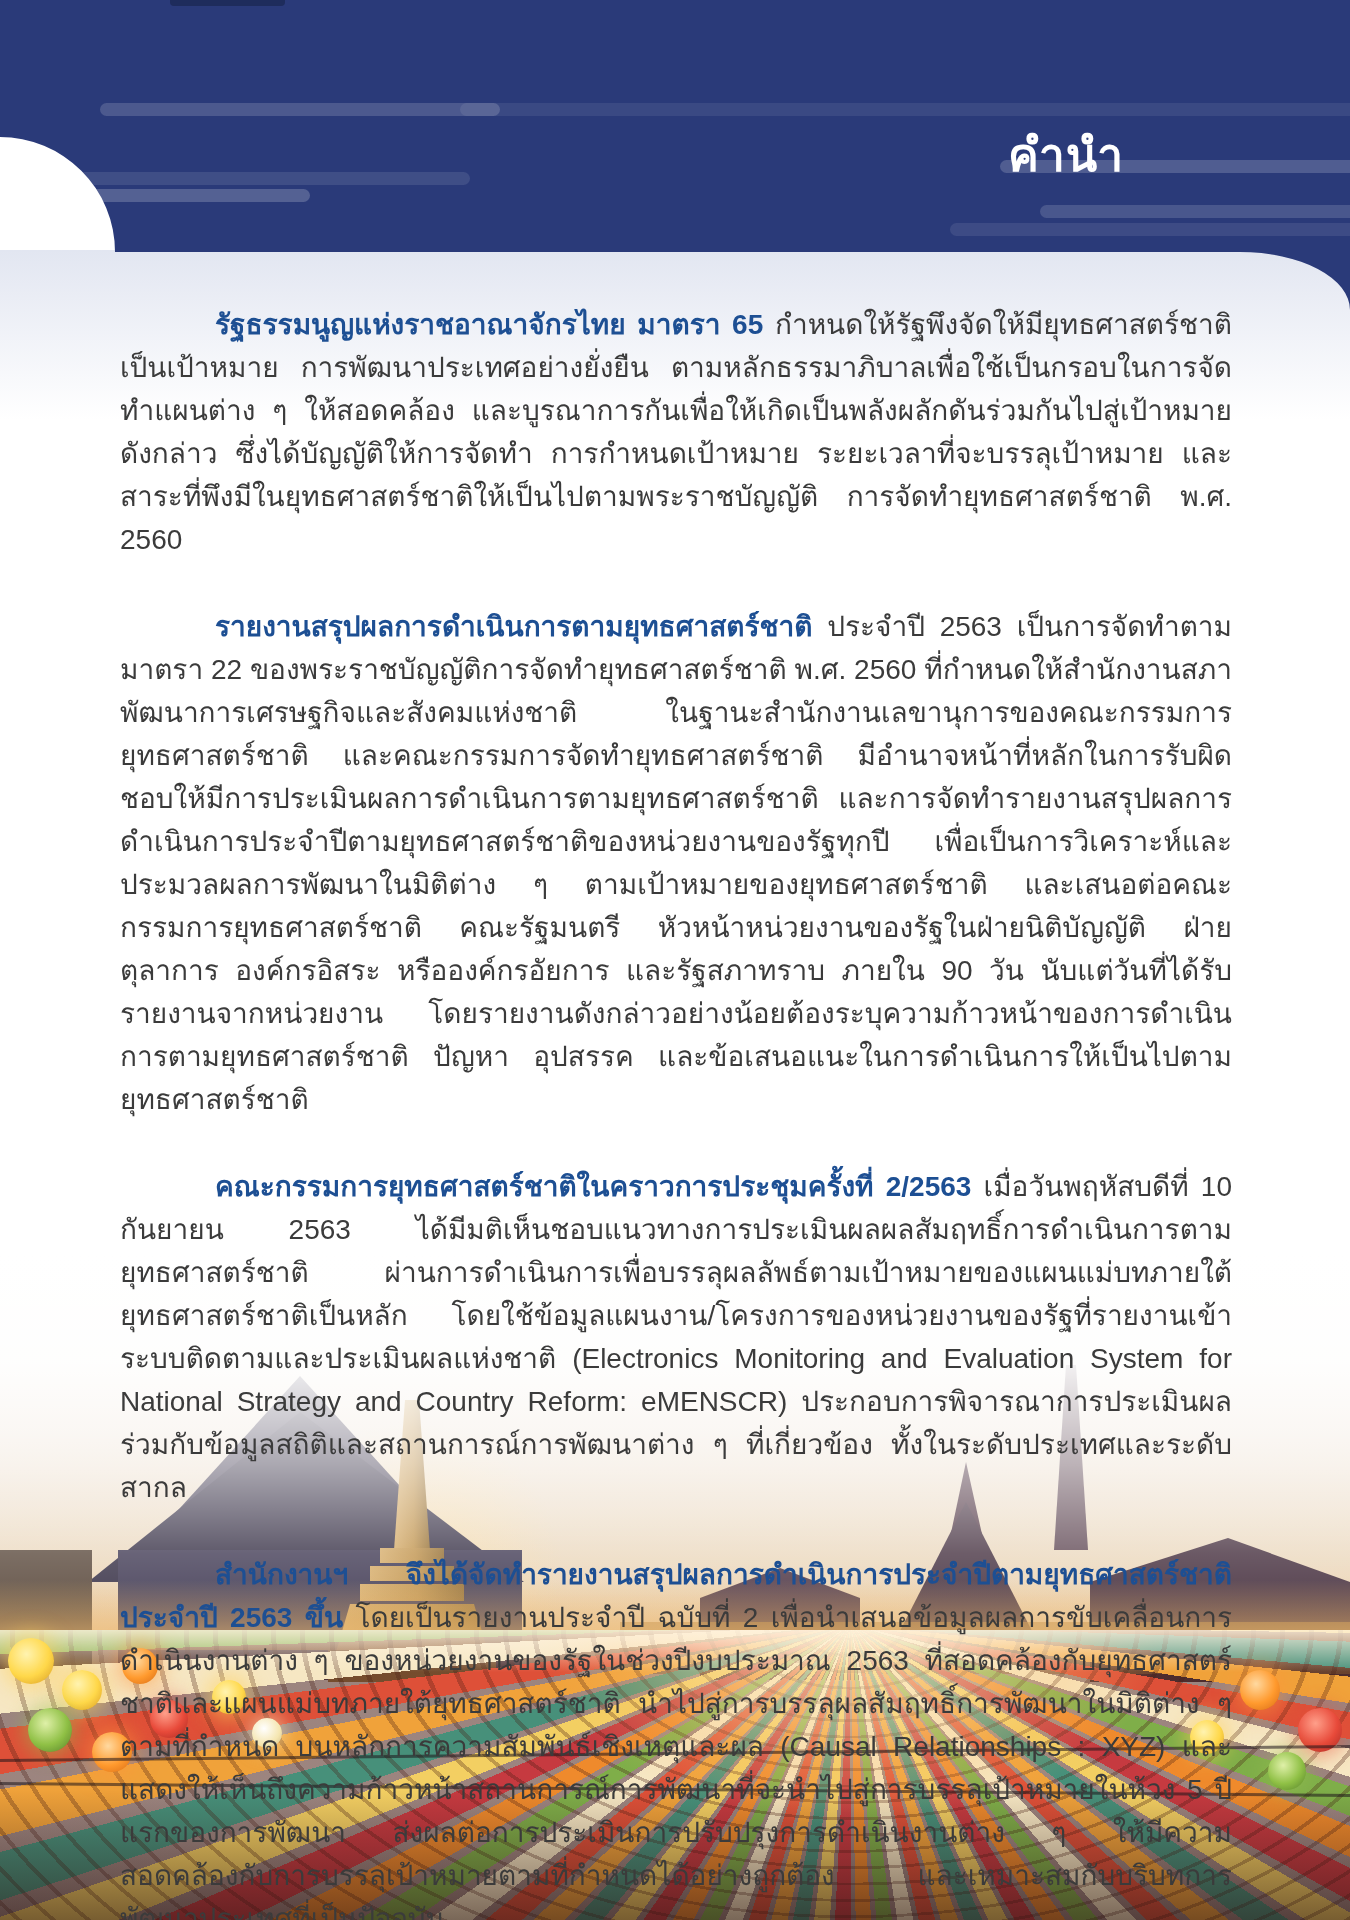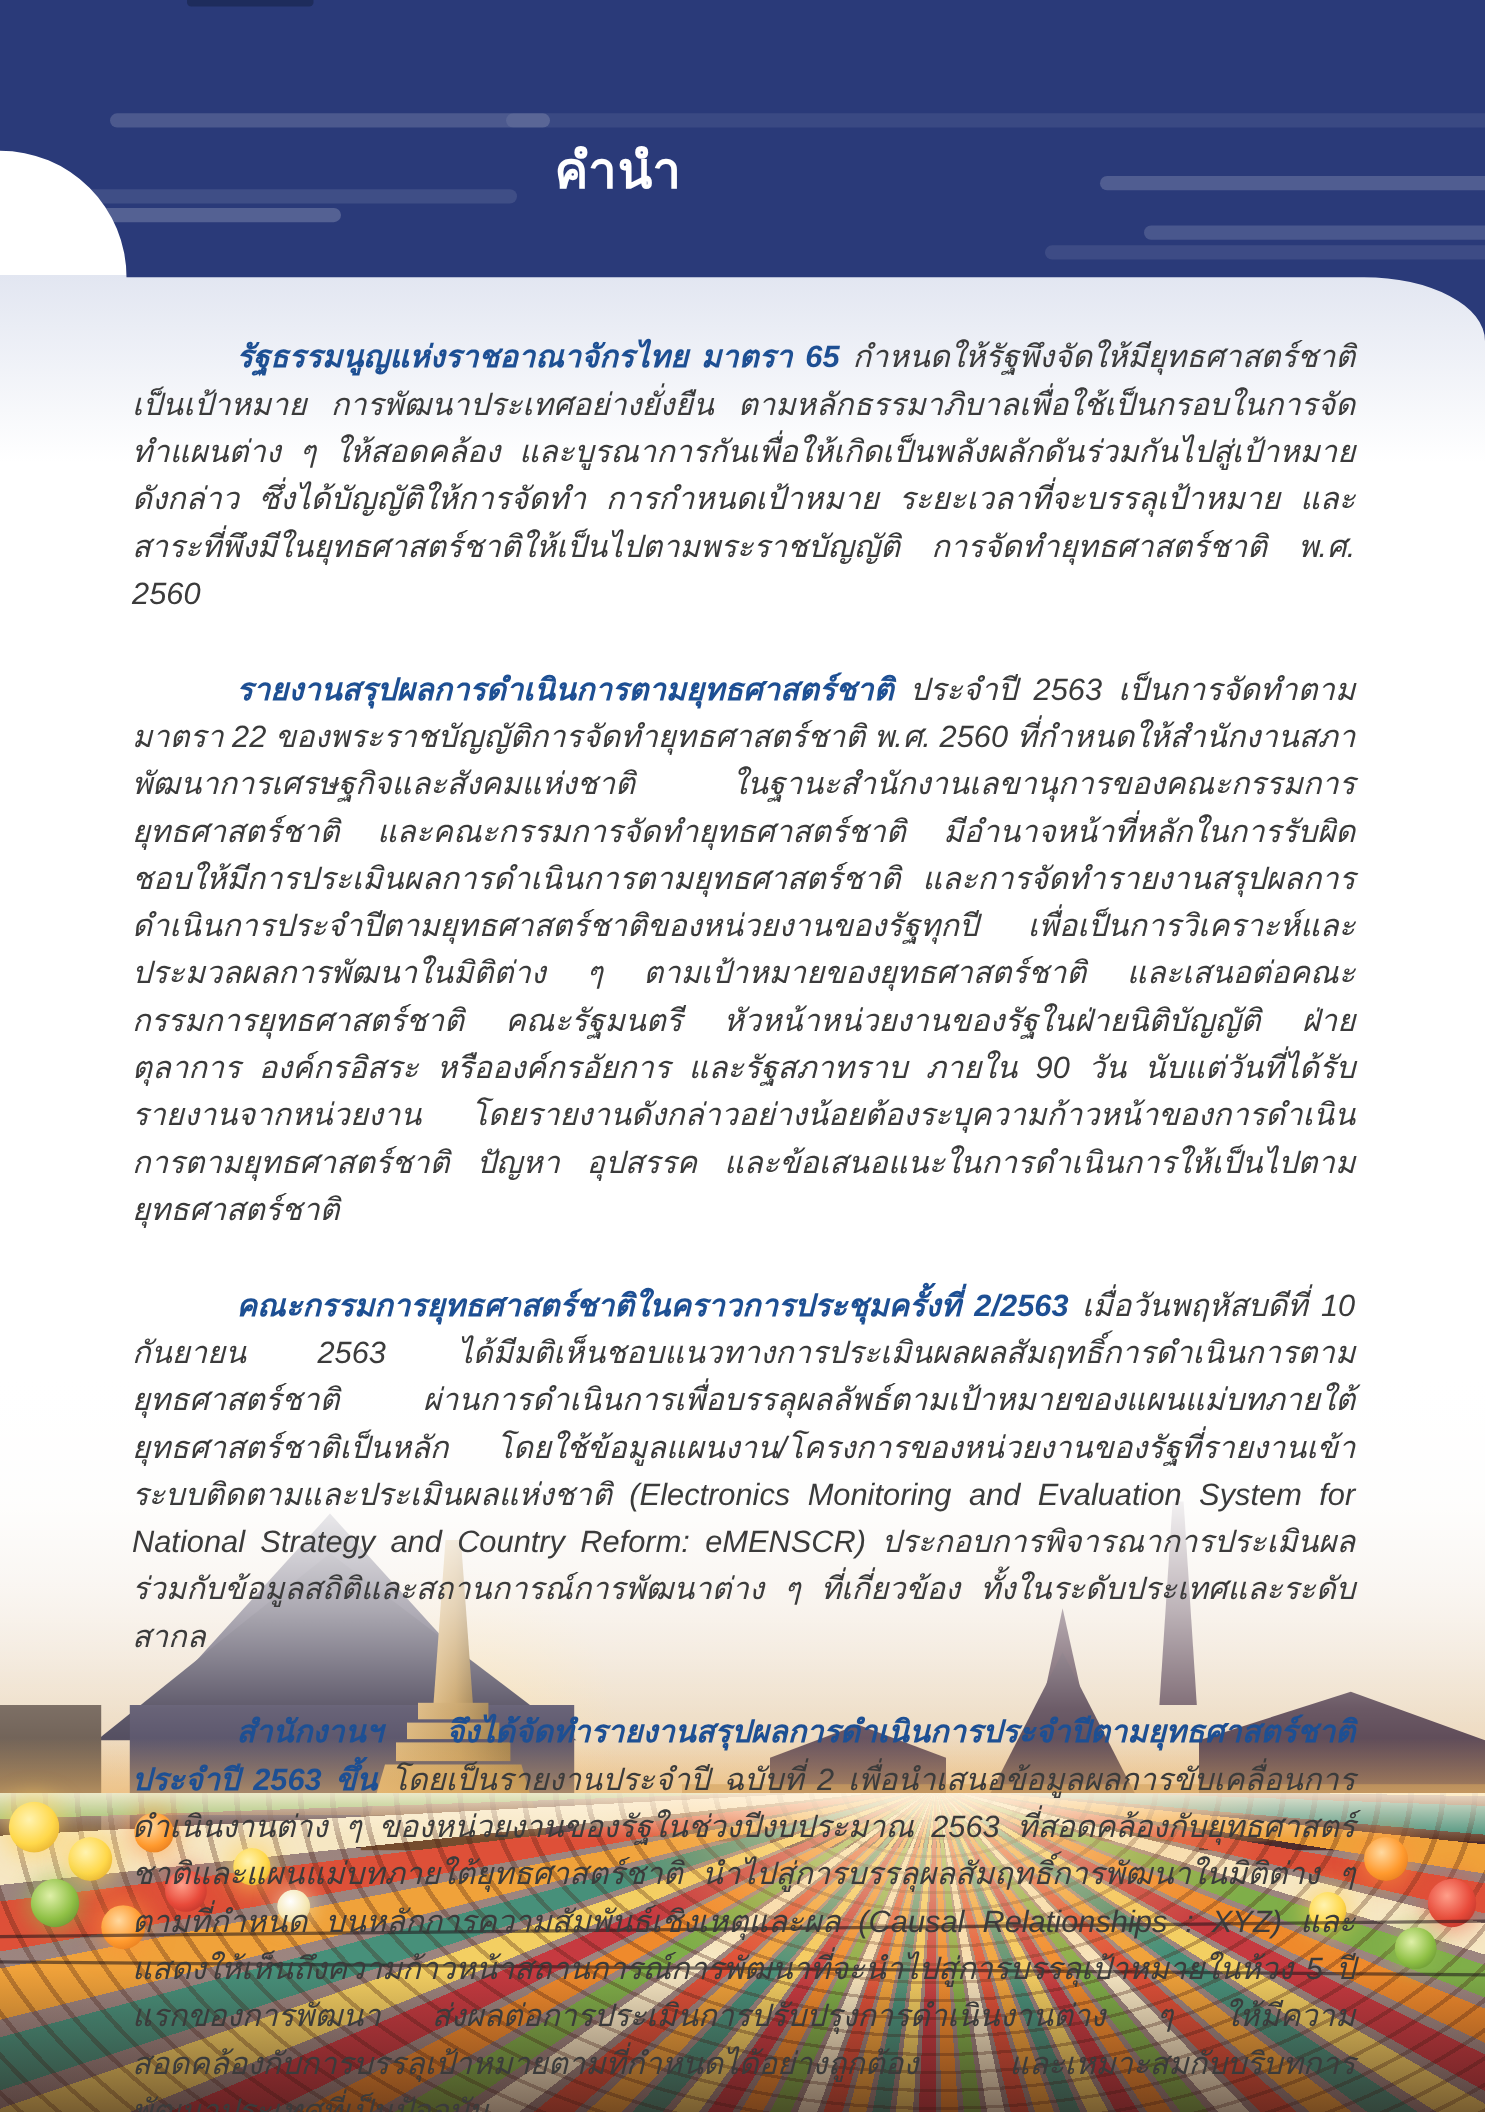--- a/index.html
+++ b/index.html
@@ -22,7 +22,7 @@
   .s5{top:205px;left:1040px;width:310px;opacity:.15;border-radius:8px 0 0 8px;}
   .s6{top:223px;left:950px;width:400px;opacity:.09;border-radius:8px 0 0 8px;}
   .page-title{
-    position:absolute;top:118px;left:0;width:1124px;text-align:center;z-index:7;
+    position:absolute;top:118px;left:0;width:1124px;text-align:right;z-index:7;
     color:#ffffff;font-size:46px;font-weight:700;letter-spacing:1px;
   }
   

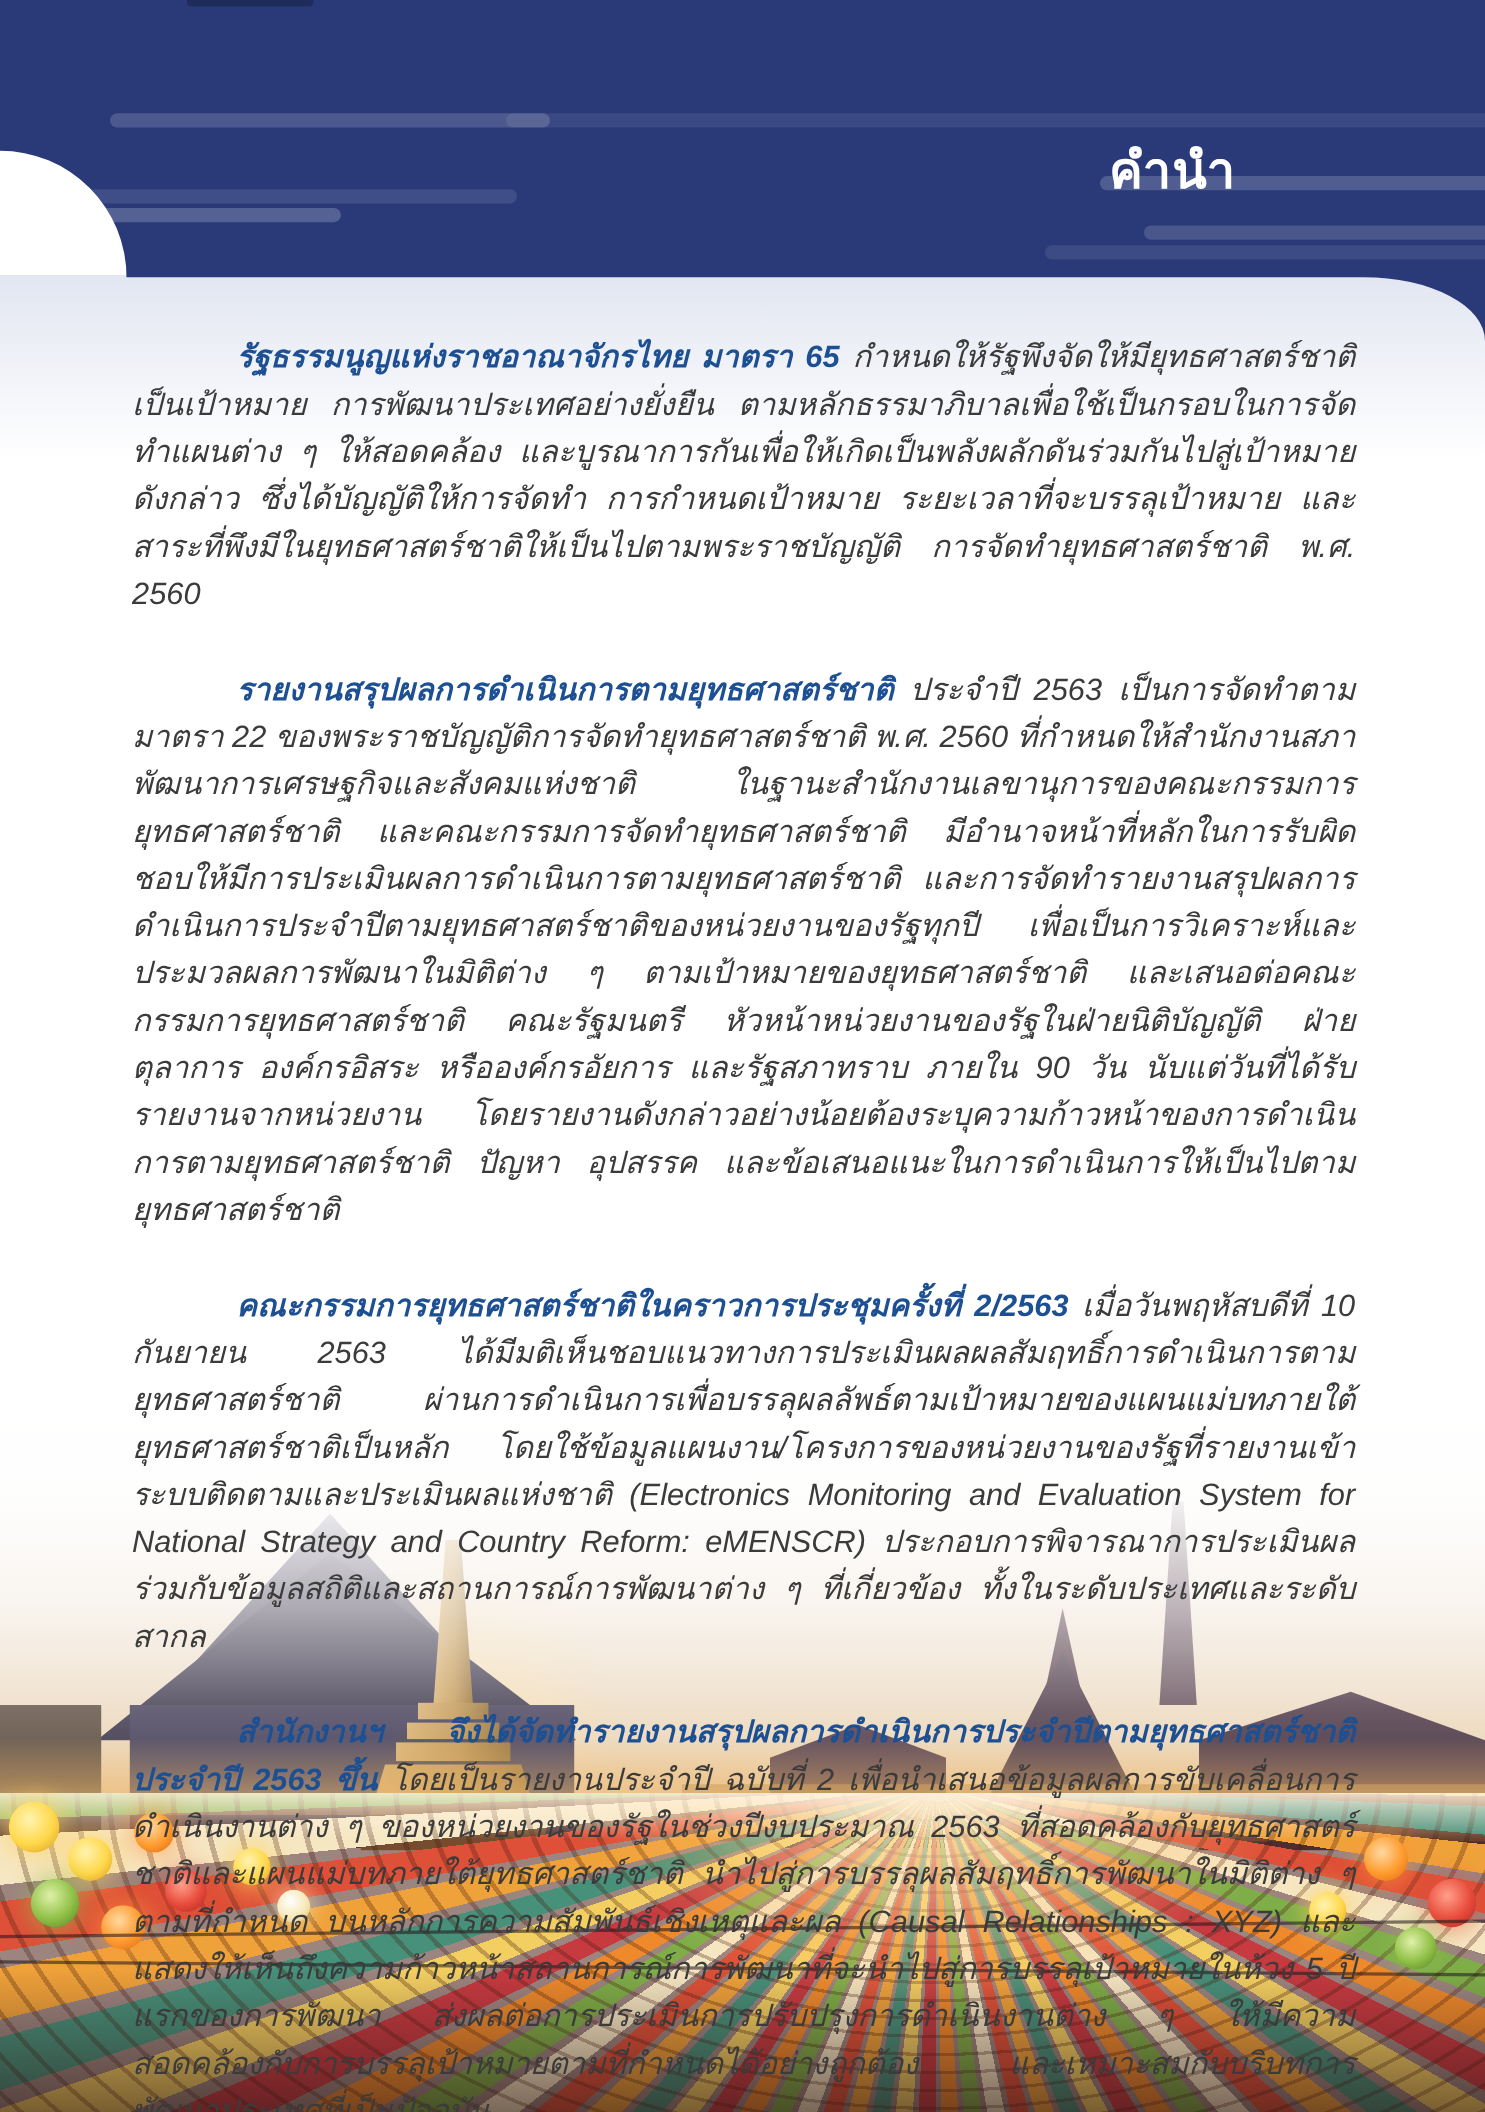--- a/index.html
+++ b/index.html
@@ -33,7 +33,7 @@
     position:absolute;top:303px;left:120px;width:1112px;z-index:10;
     color:#3b3b3b;font-size:28px;line-height:43px;text-align:justify;
   }
-  .content p{margin:0 0 44px 0;text-indent:95px;font-style:italic;}
+  .content p{margin:0 0 44px 0;text-indent:95px;}
   .content p:last-child{margin-bottom:0;}
   .lead{color:#1d4f93;font-weight:700;}
   

